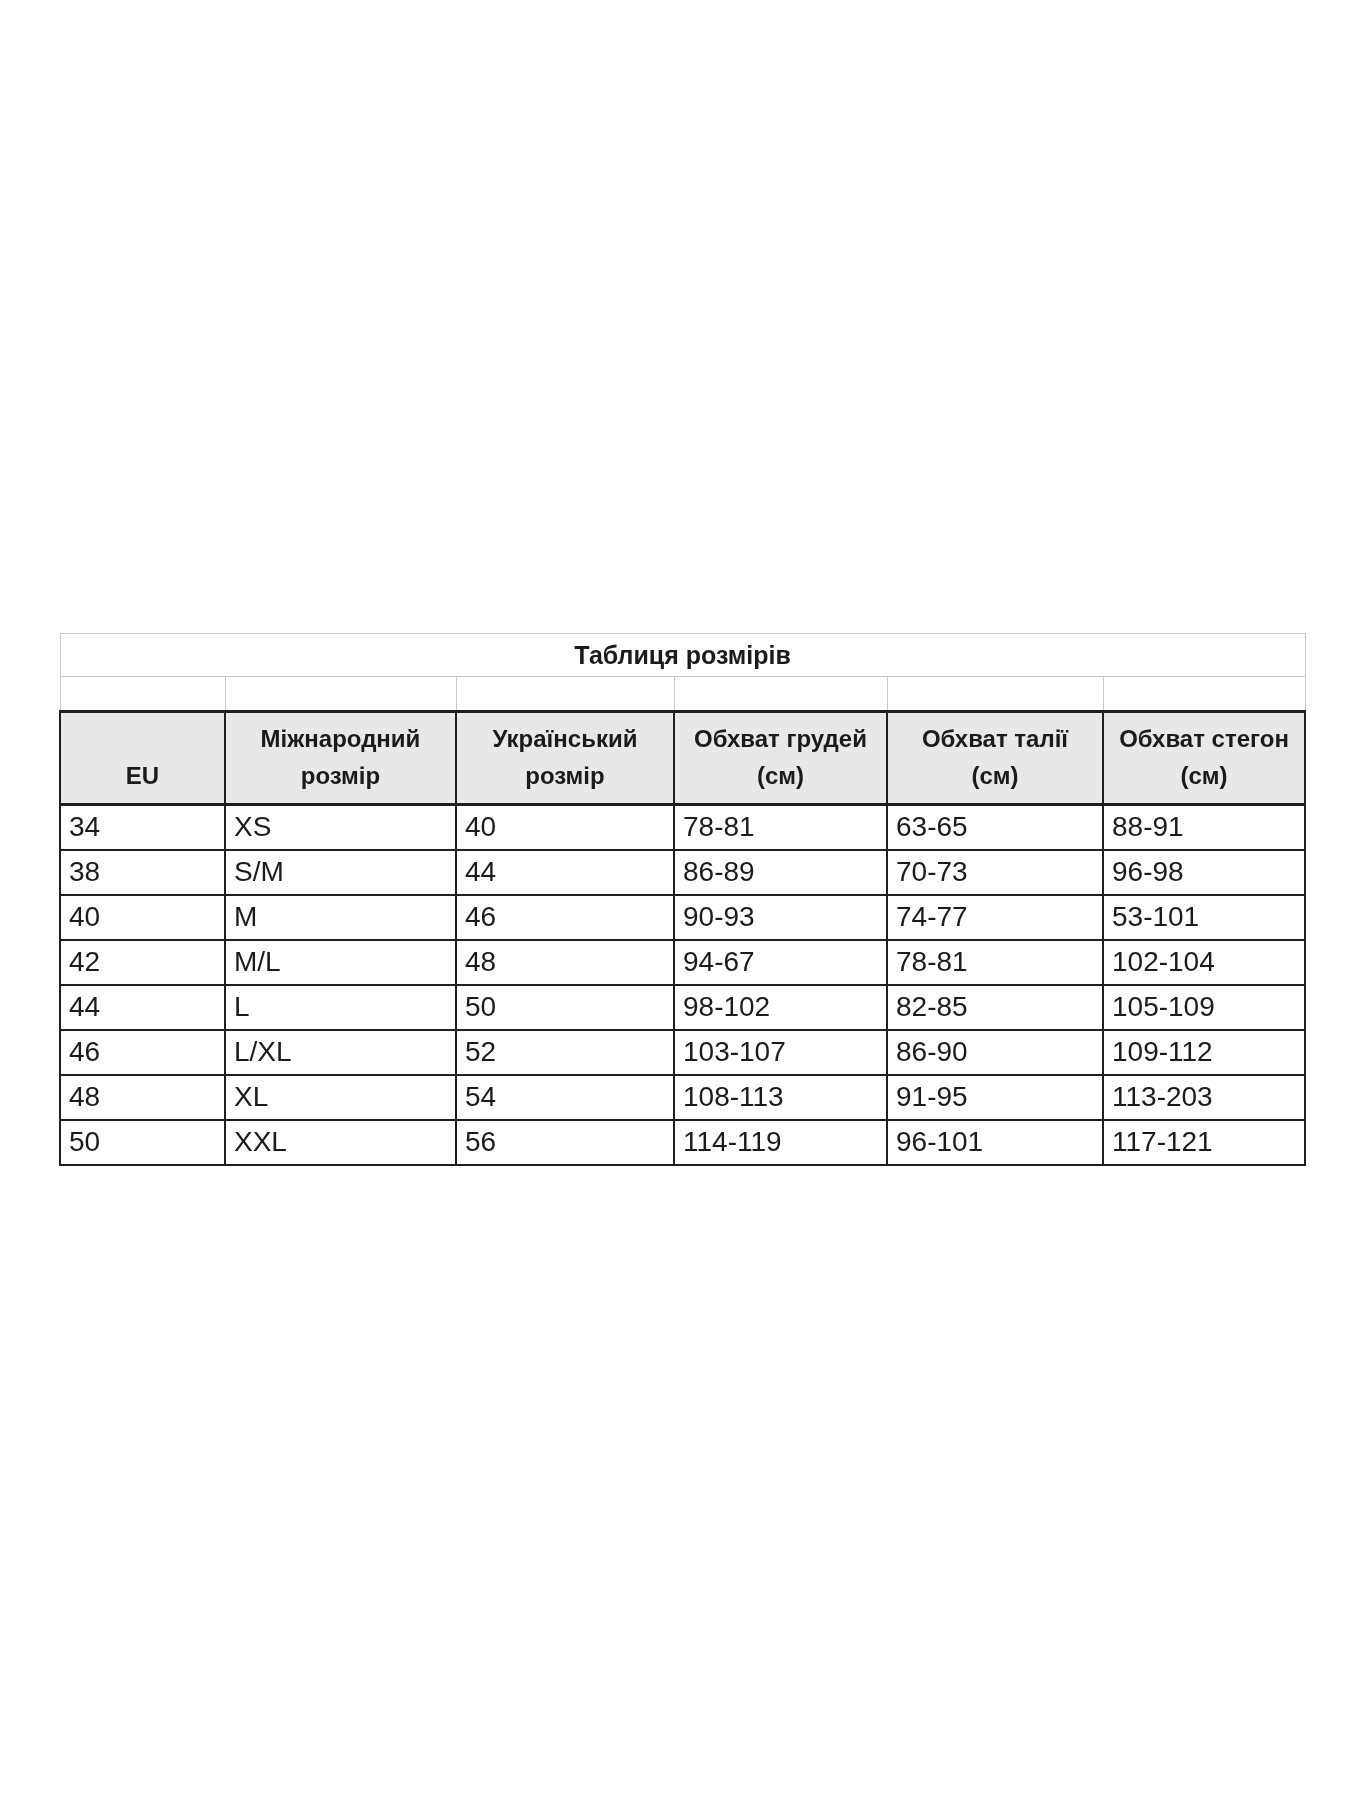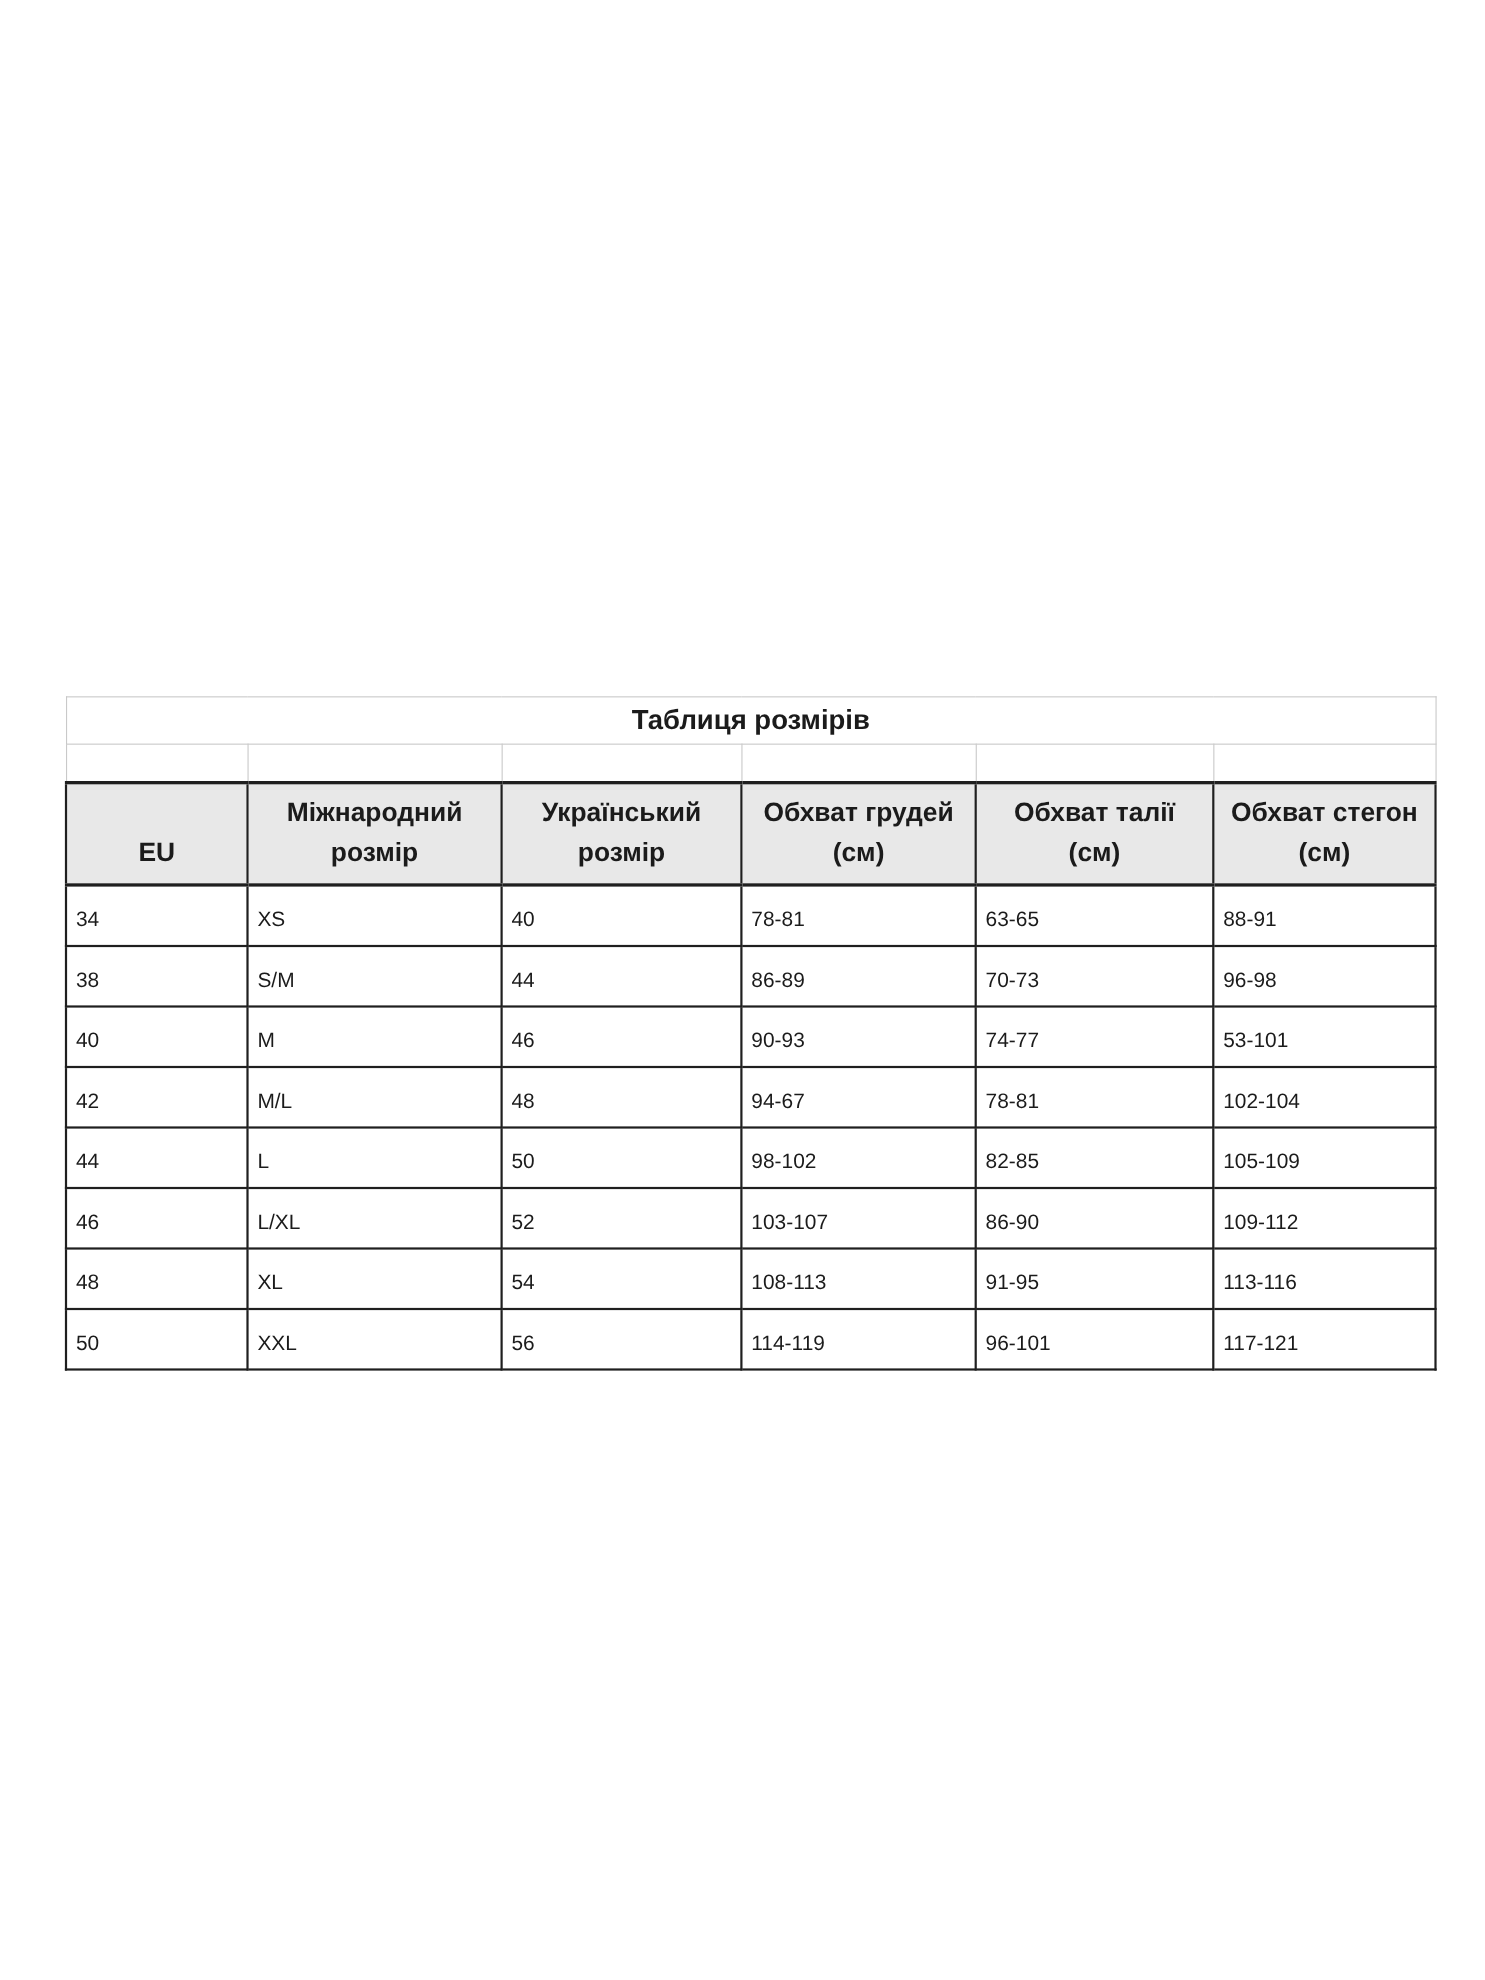--- a/index.html
+++ b/index.html
@@ -69,10 +69,10 @@
   tbody.data-body td {
     height: 41px;
     border: 2px solid #1f1f1f;
-    font-size: 19px;
+    font-size: 28px;
     text-align: left;
     vertical-align: middle;
-    padding: 10px 6px 2px 8px;
+    padding: 0 6px 2px 8px;
     background: #ffffff;
     white-space: nowrap;
     overflow: hidden;

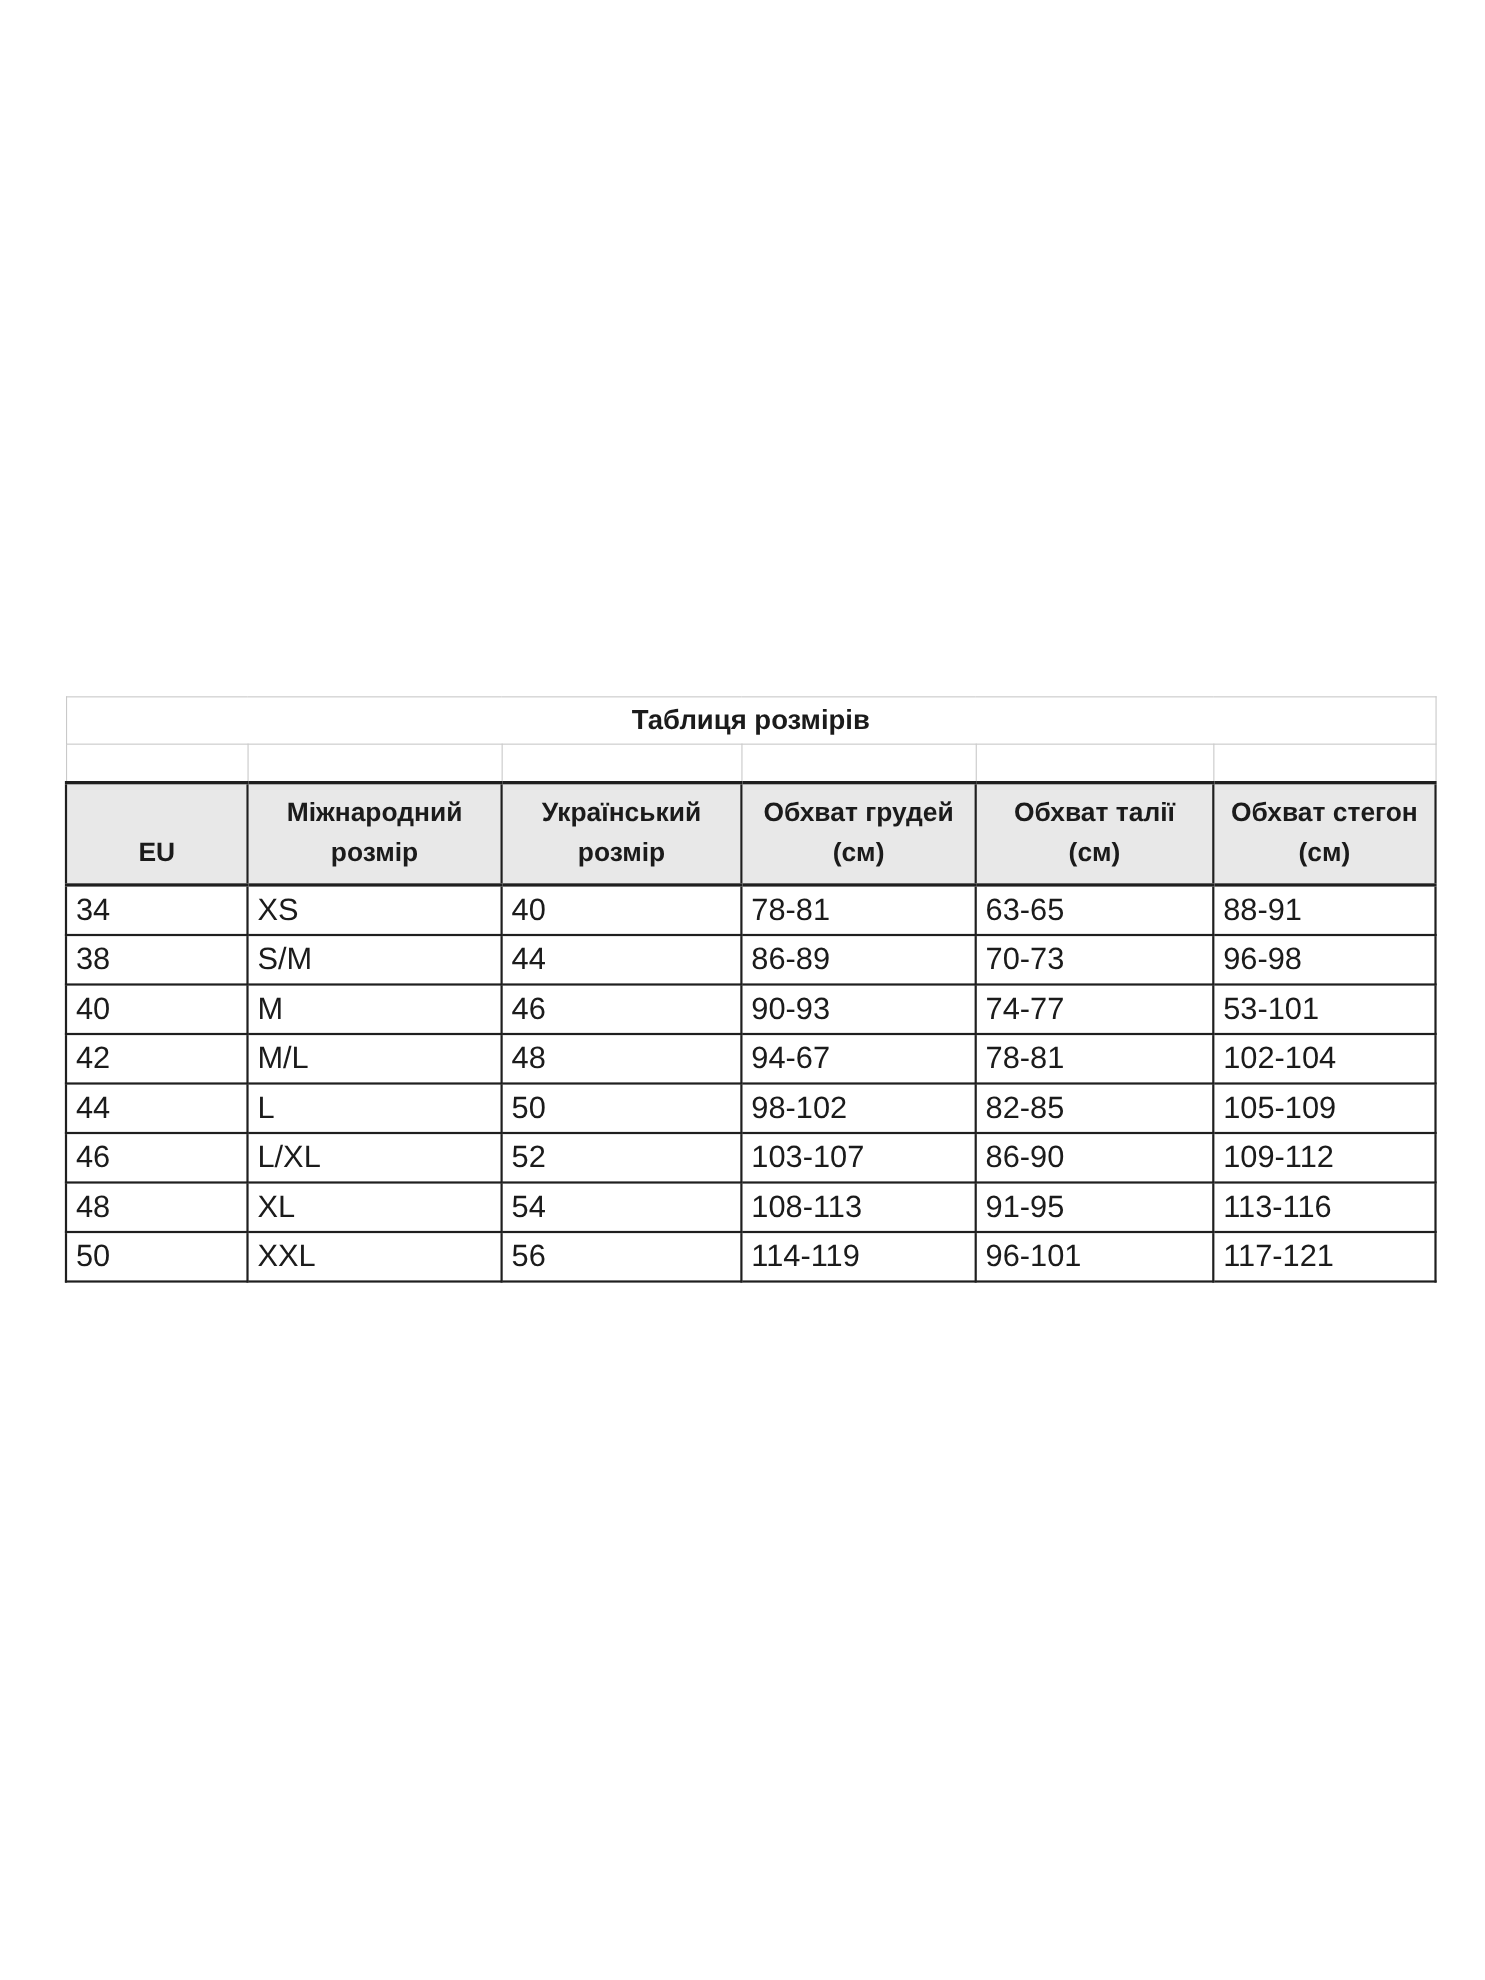--- a/index.html
+++ b/index.html
@@ -169,7 +169,7 @@
           <td>54</td>
           <td>108-113</td>
           <td>91-95</td>
-          <td>113-116</td>
+          <td>113-203</td>
         </tr>
         <tr>
           <td>50</td>

